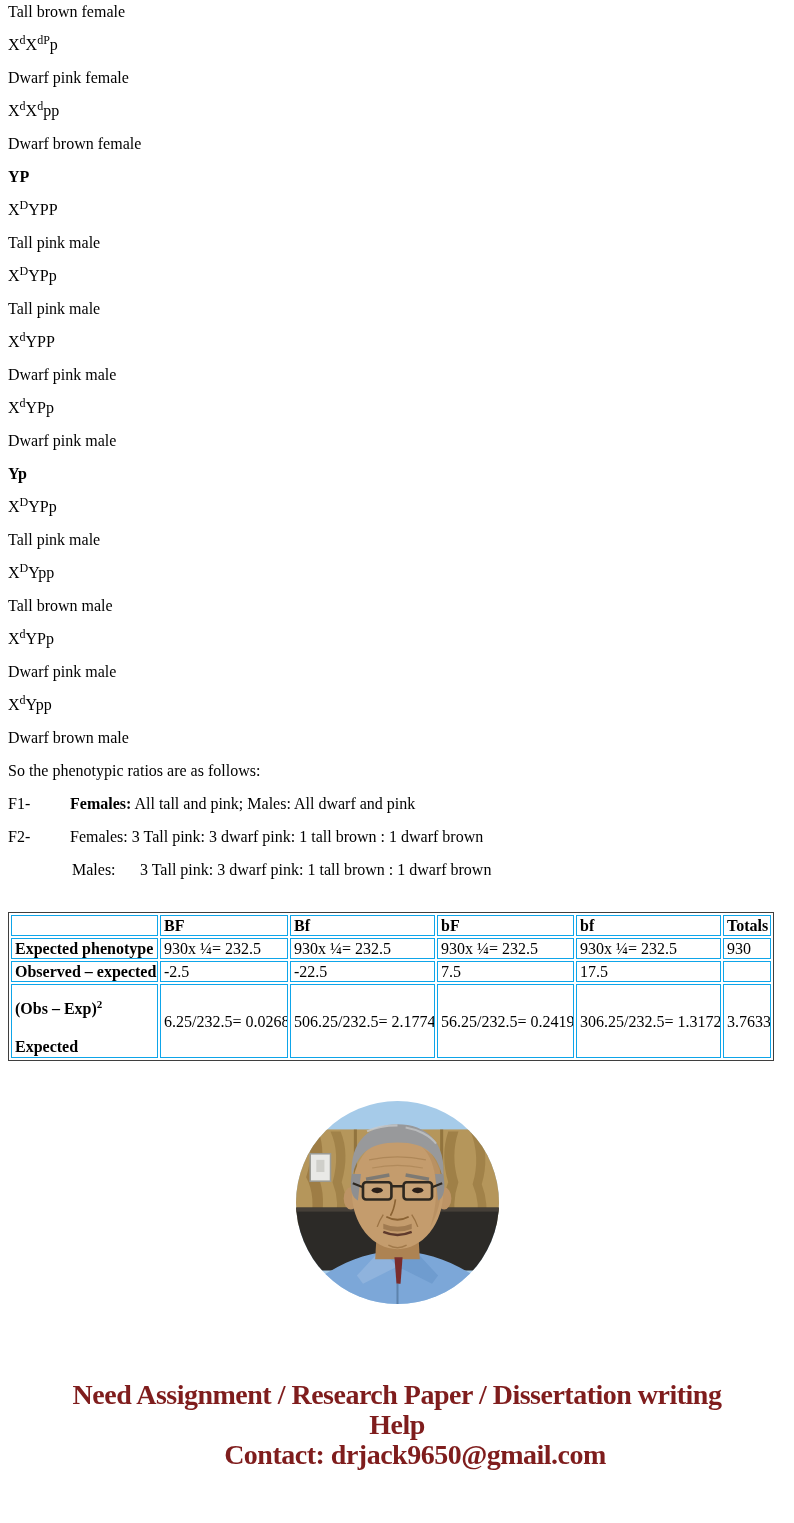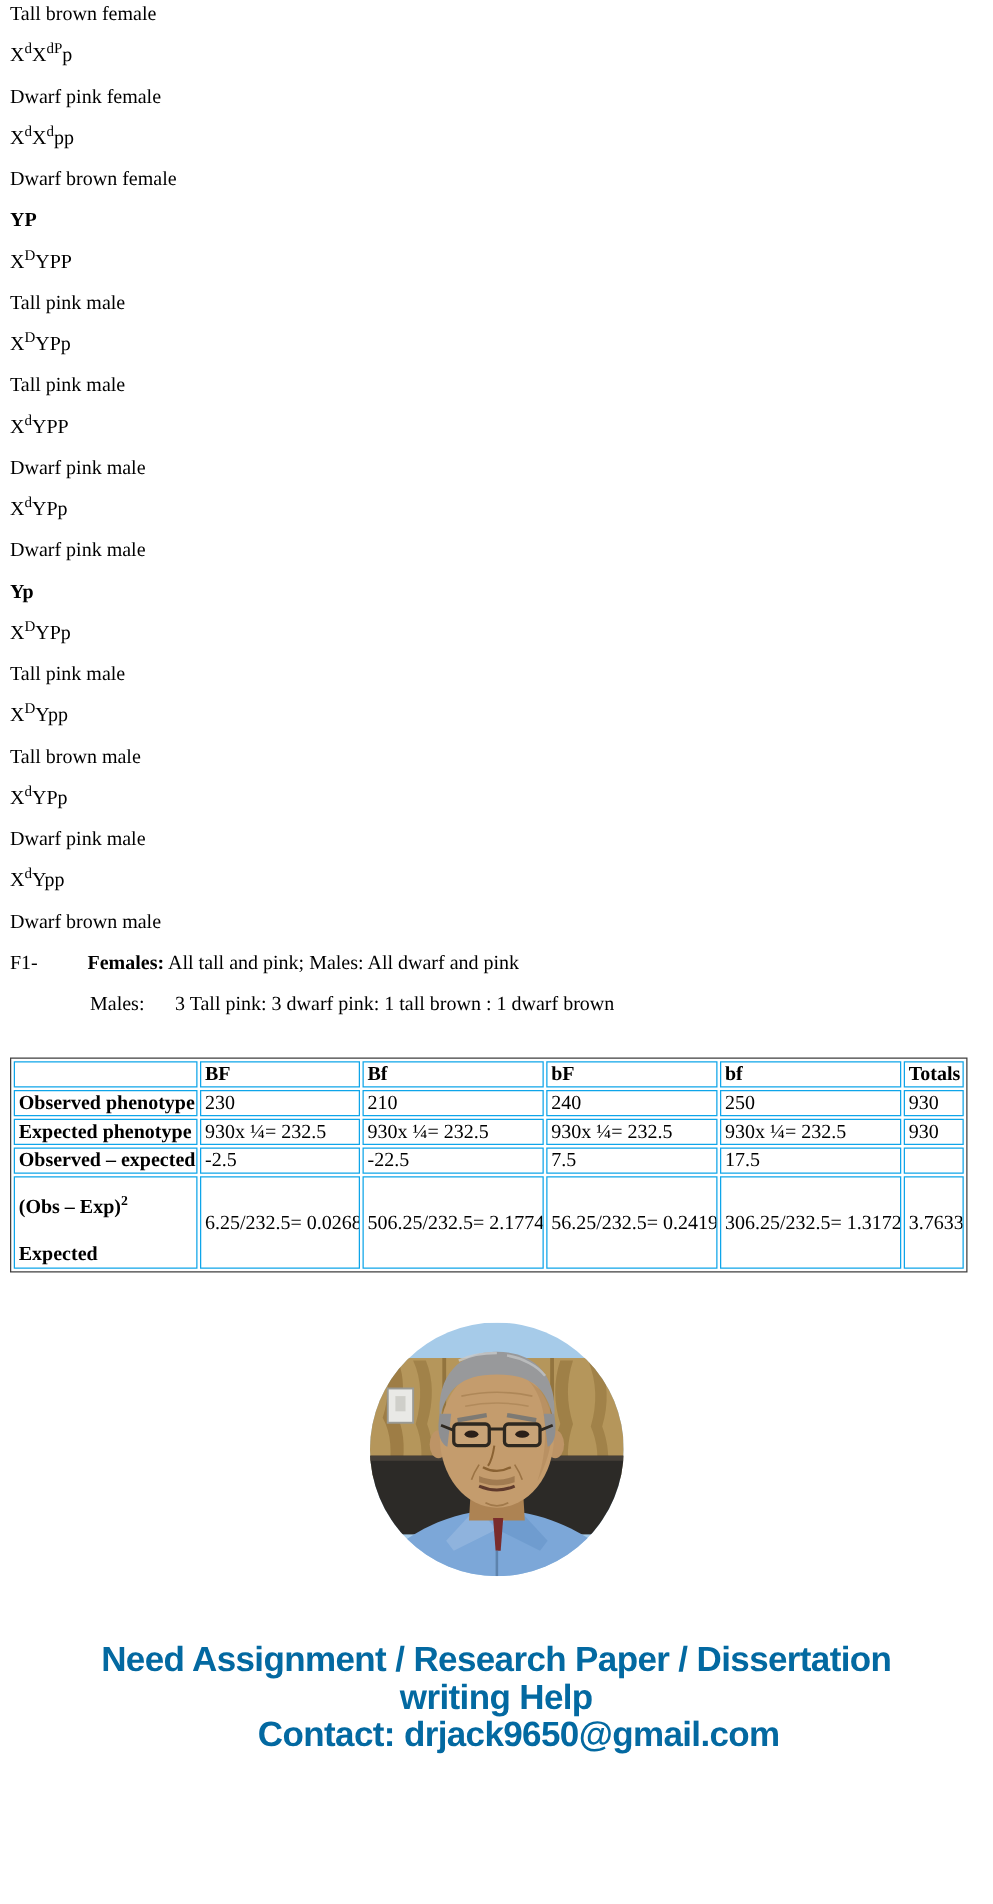--- a/index.html
+++ b/index.html
@@ -60,6 +60,7 @@
       <p class="line plain"><span>Dwarf pink male</span></p>
       <p class="line genotype"><span>X</span><sup>d</sup><span>Ypp</span></p>
       <p class="line plain"><span>Dwarf brown male</span></p>
+      <p class="line plain"><span>So the phenotypic ratios are as follows:</span></p>
       <p class="line ratio"><span class="seg-w" style="width: 62px;">F1-</span><span class="seg-b">Females:</span><span> All tall and pink; Males: All dwarf and pink</span></p>
       <p class="line ratio"><span class="seg-w" style="width: 64px;"></span><span class="seg-w" style="width: 68px;">Males:</span><span>3 Tall pink: 3 dwarf pink: 1 tall brown : 1 dwarf brown</span></p>
     </div>

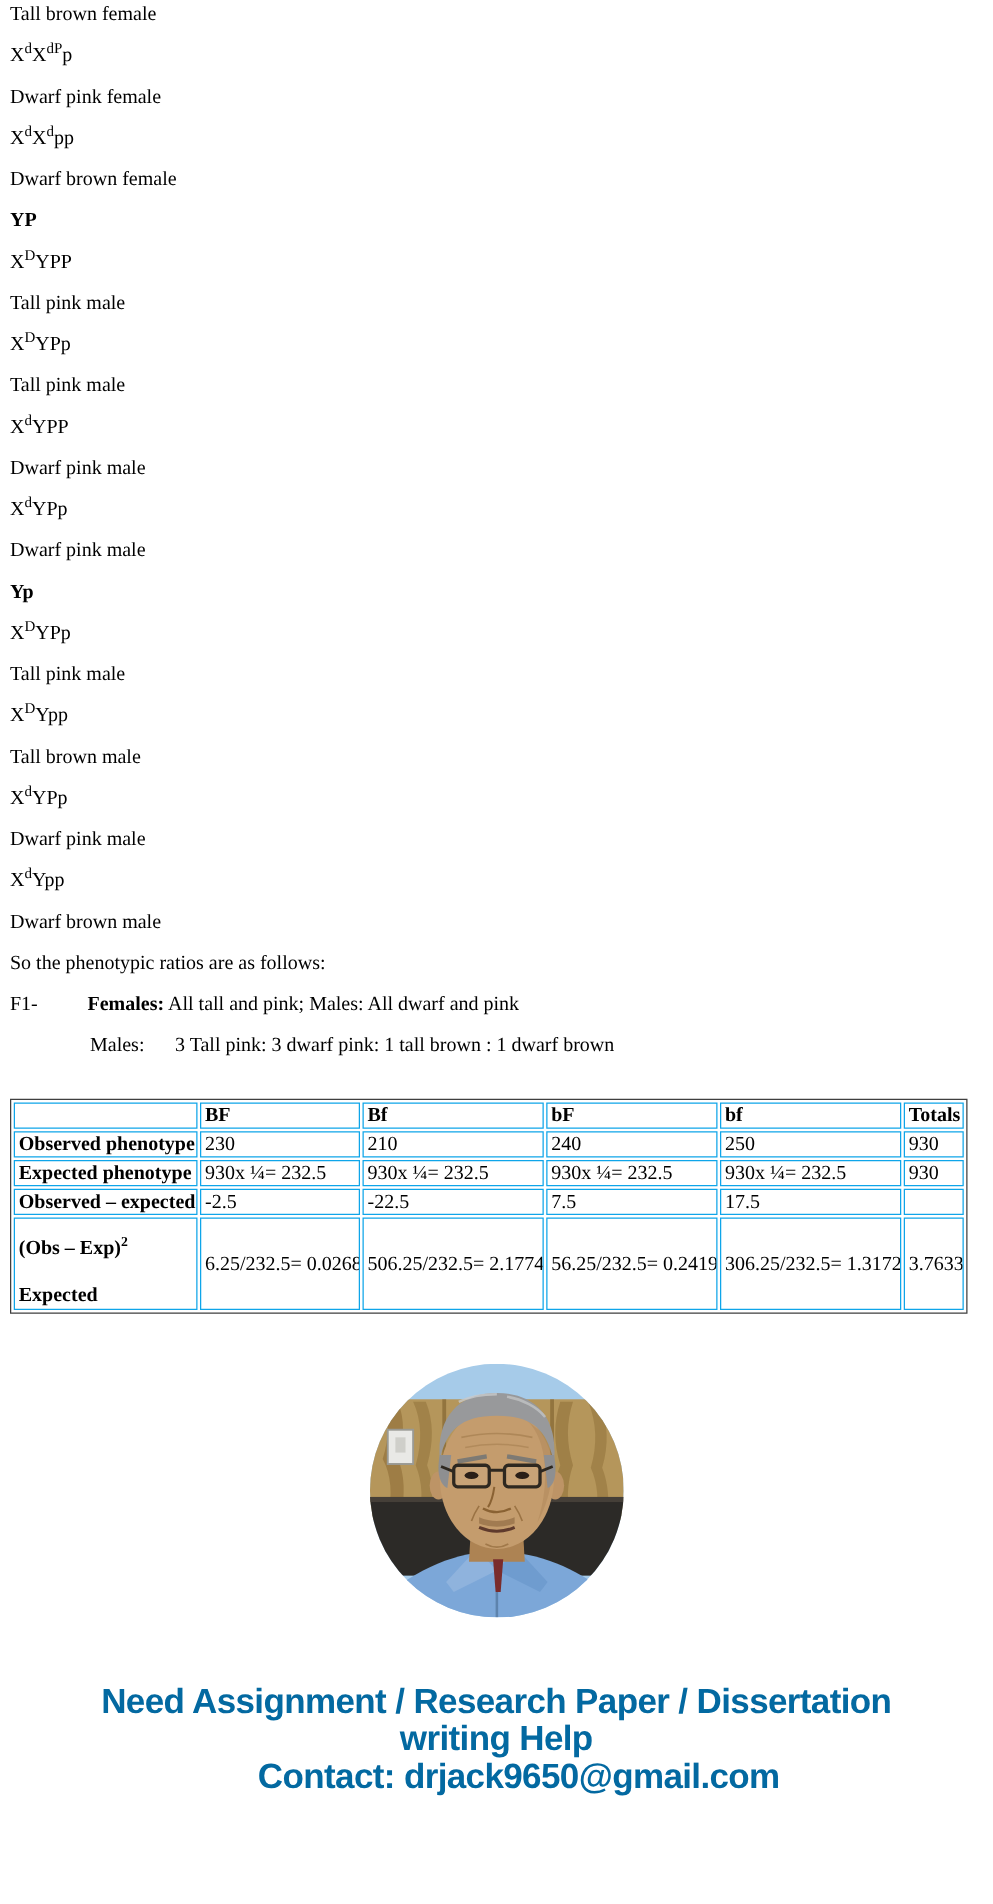--- a/index.html
+++ b/index.html
@@ -62,6 +62,7 @@
       <p class="line plain"><span>Dwarf brown male</span></p>
       <p class="line plain"><span>So the phenotypic ratios are as follows:</span></p>
       <p class="line ratio"><span class="seg-w" style="width: 62px;">F1-</span><span class="seg-b">Females:</span><span> All tall and pink; Males: All dwarf and pink</span></p>
+      <p class="line ratio"><span class="seg-w" style="width: 62px;">F2-</span><span>Females: 3 Tall pink: 3 dwarf pink: 1 tall brown : 1 dwarf brown</span></p>
       <p class="line ratio"><span class="seg-w" style="width: 64px;"></span><span class="seg-w" style="width: 68px;">Males:</span><span>3 Tall pink: 3 dwarf pink: 1 tall brown : 1 dwarf brown</span></p>
     </div>
 

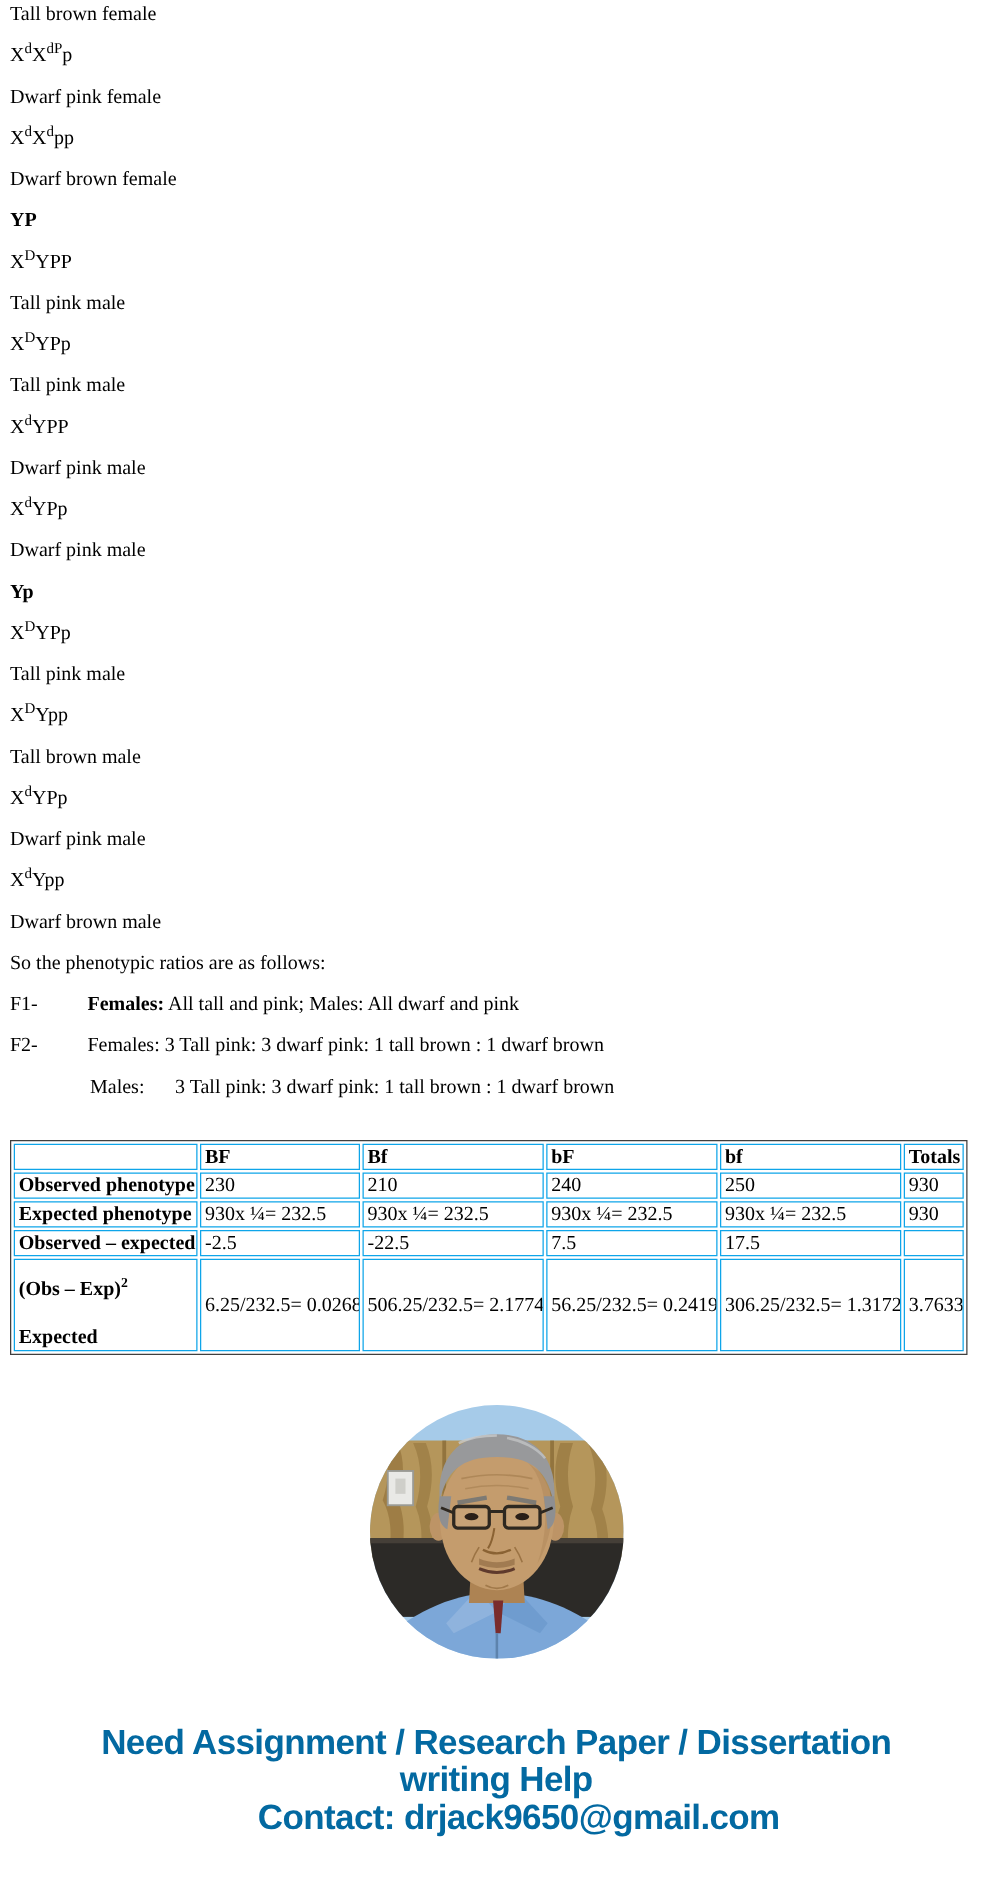--- a/index.html
+++ b/index.html
@@ -87,14 +87,6 @@
           </tr>
         </thead>
       <tbody>
-          <tr>
-            <th class="lbl"><span>Observed phenotype</span></th>
-            <td>230</td>
-            <td>210</td>
-            <td>240</td>
-            <td>250</td>
-            <td>930</td>
-          </tr>
           <tr>
             <th class="lbl"><span>Expected phenotype</span></th>
             <td>930x ¼= 232.5</td>

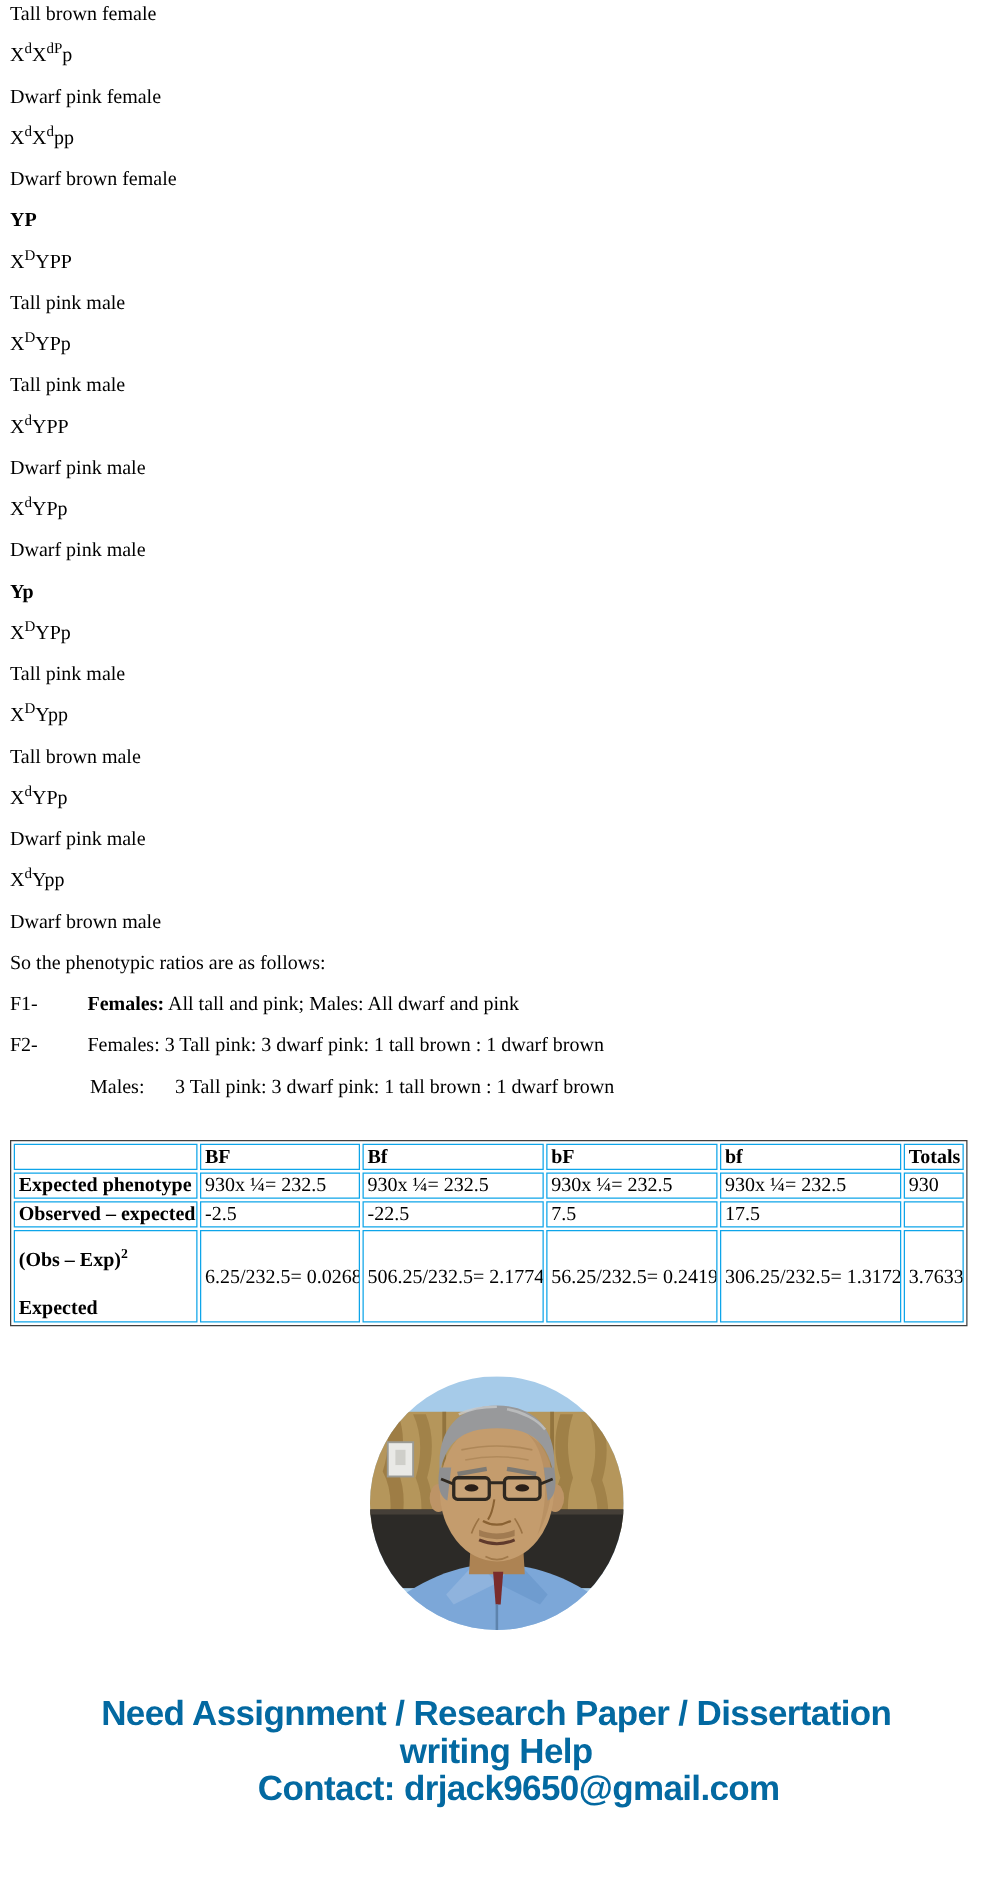--- a/index.html
+++ b/index.html
@@ -26,8 +26,8 @@
   .photo-wrap{width:203px;margin:40px auto 0 auto;}
   .photo-wrap svg{display:block;}
 
-  .footer{margin-top:52px;text-align:center;
-          font-family:Liberation Sans, sans-serif;font-weight:bold;color:#0369a1;}
+  .footer{margin-top:76px;text-align:center;
+          font-family:Liberation Serif, serif;font-weight:bold;color:#7f1d1d;}
   .footer .help{font-size:28px;line-height:30px;max-width:690px;margin:0 auto;letter-spacing:-0.5px;}
   .footer .contact{font-size:28px;line-height:30px;margin:0;letter-spacing:-0.5px;padding-left:36px;}
 </style>

